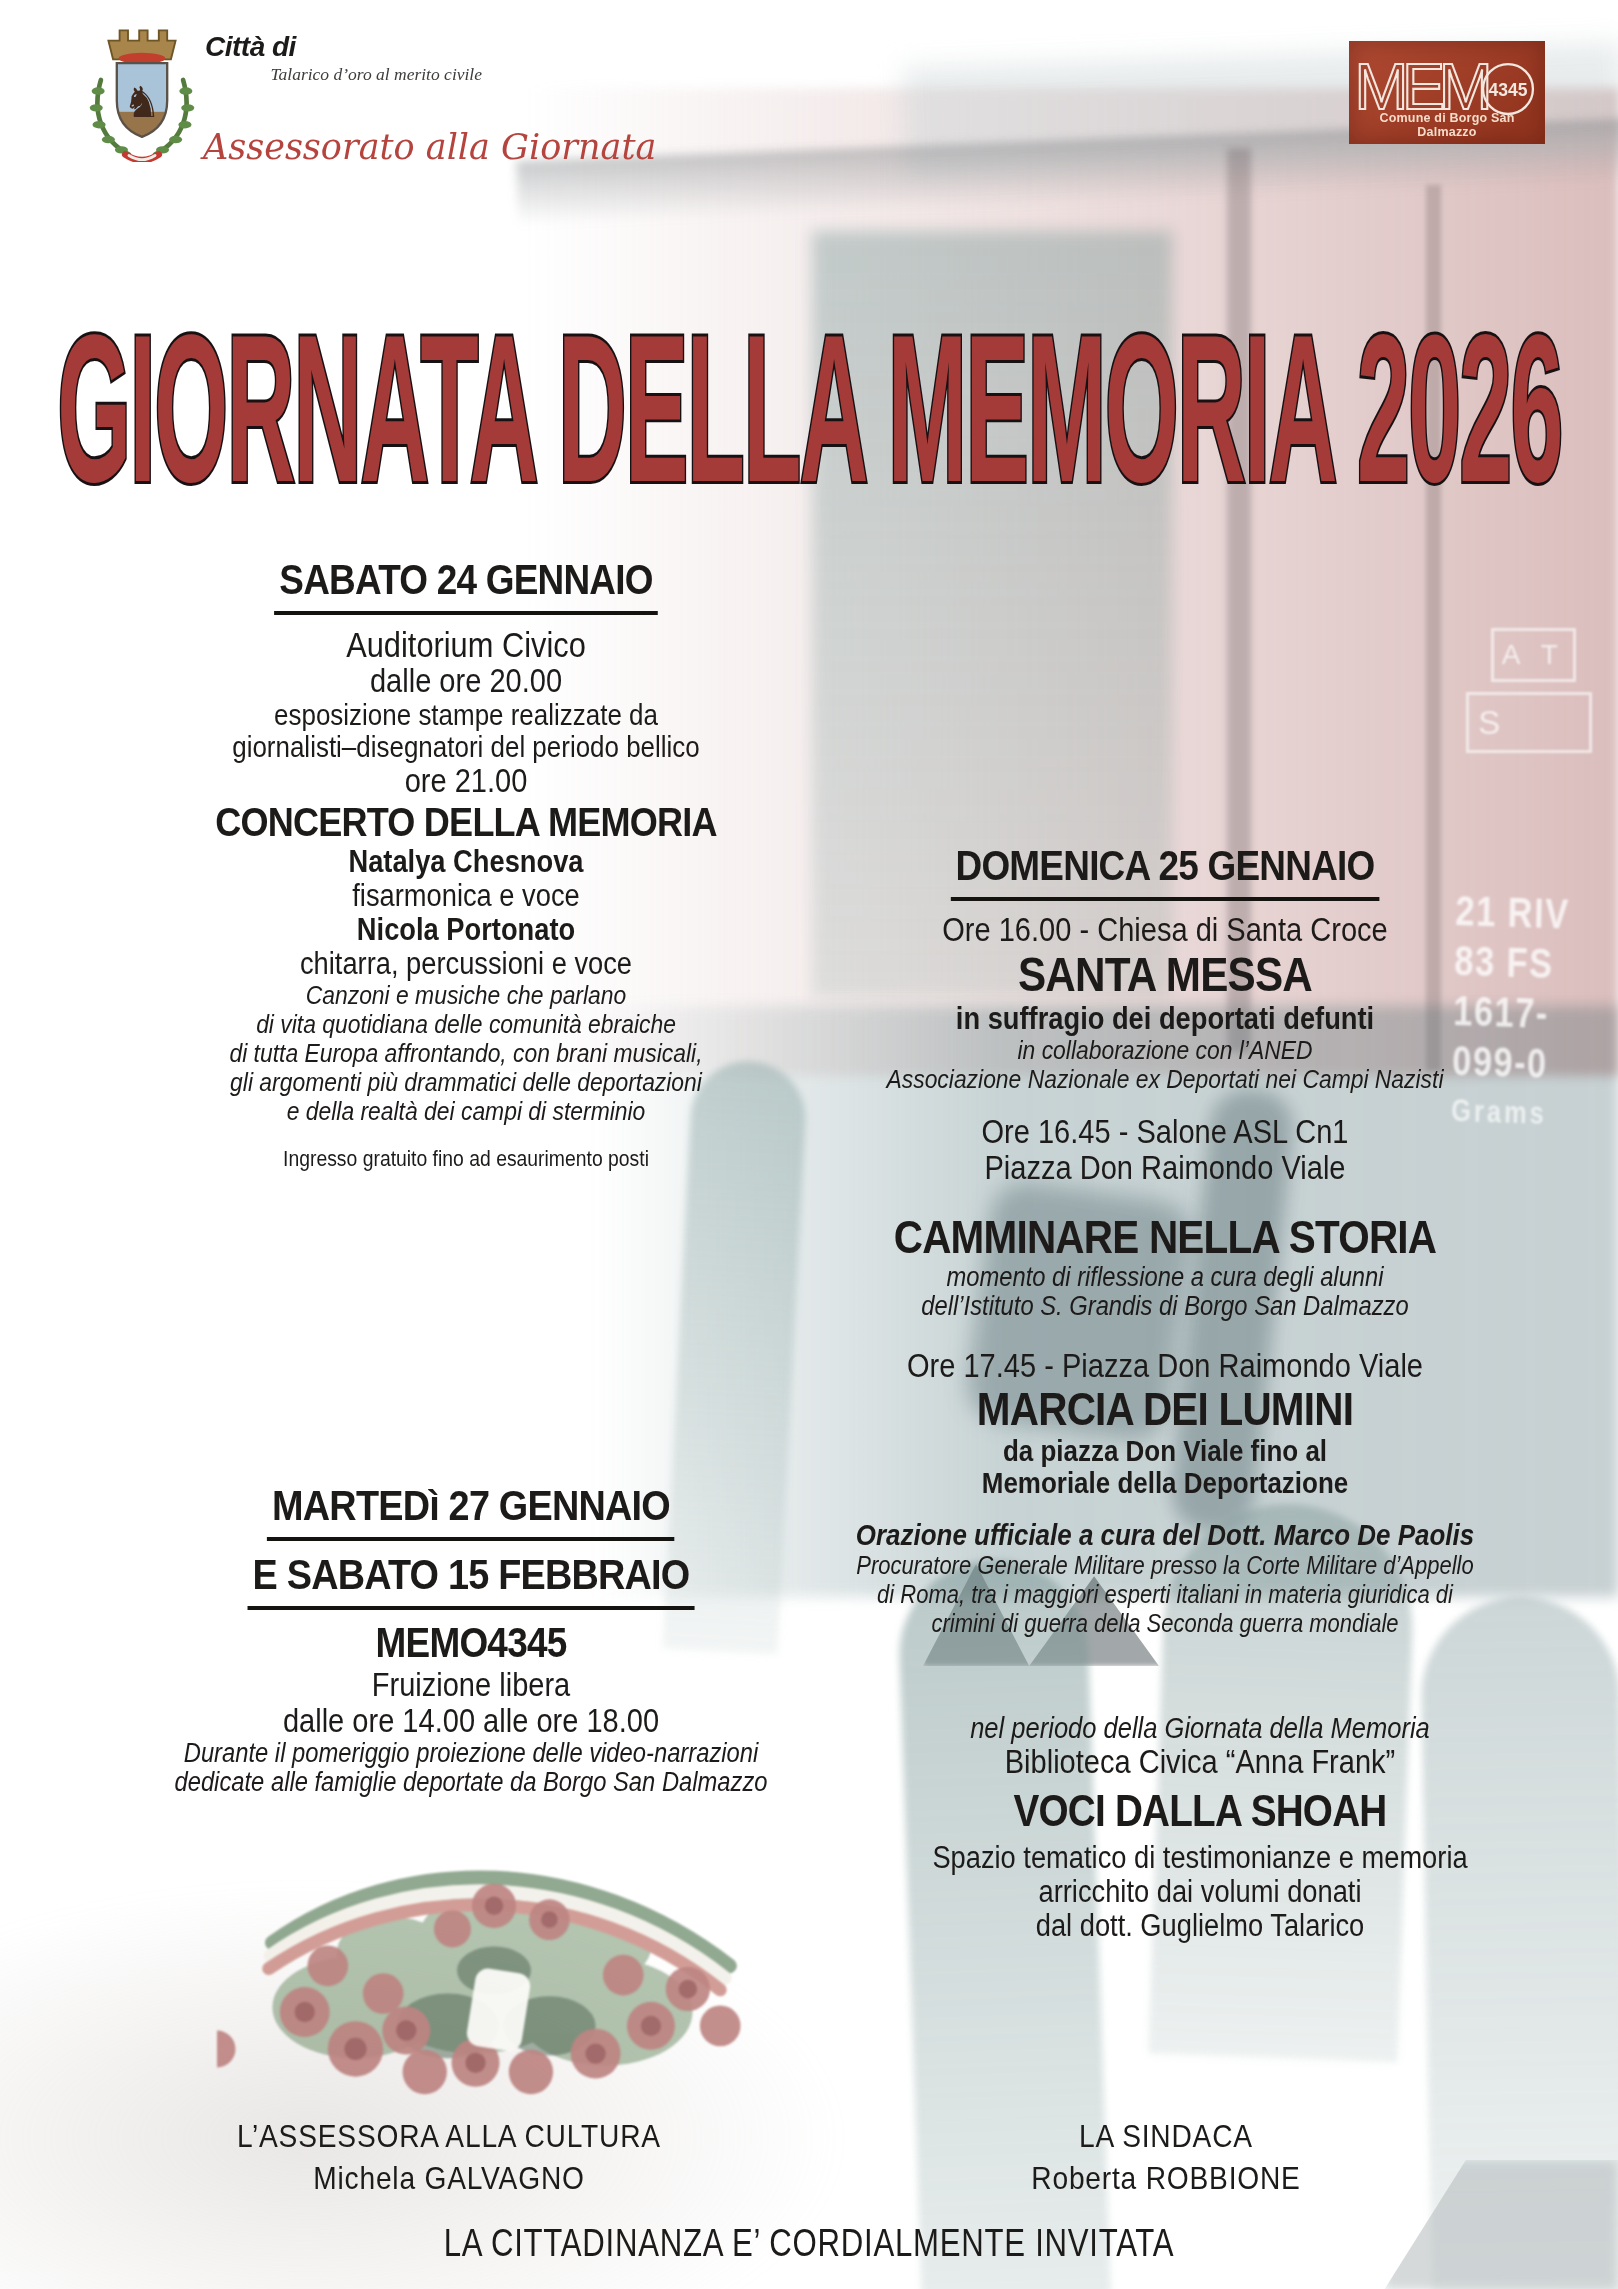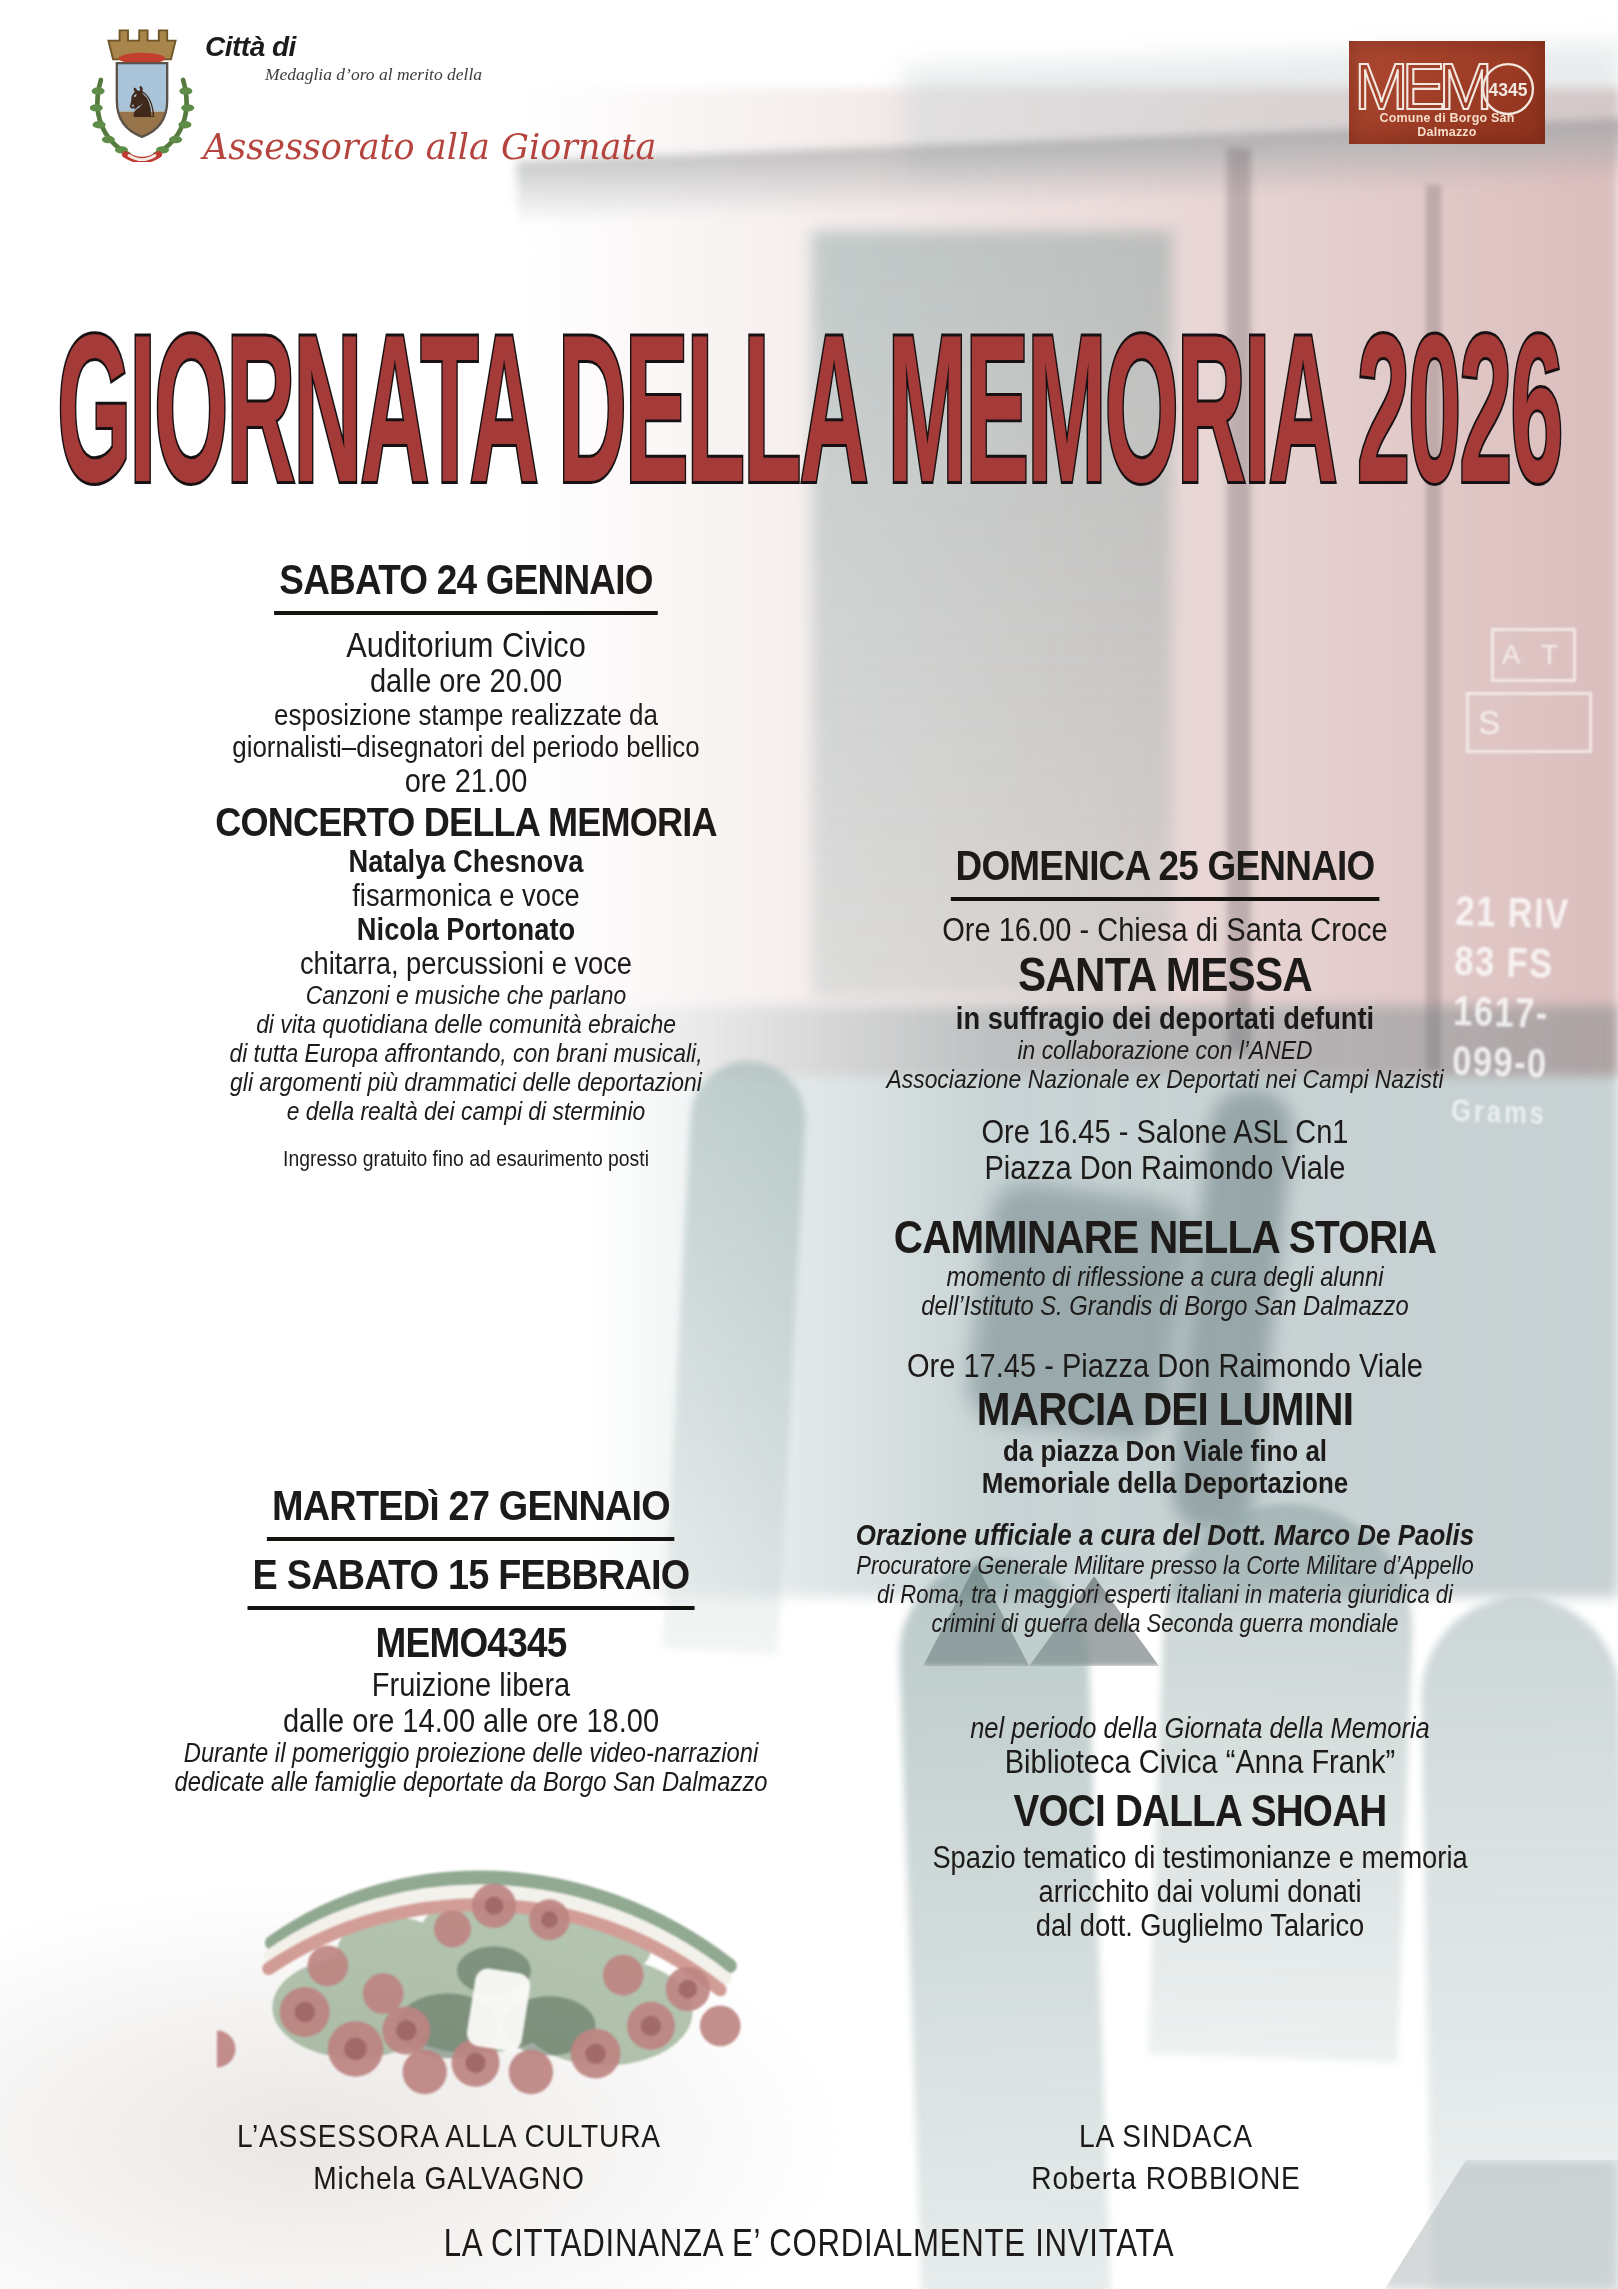--- a/index.html
+++ b/index.html
@@ -207,7 +207,7 @@
 
   <div class="city-block">
     <div class="city-prefix">Città di</div>
-    <div class="city-medal">Medaglia d’oro al merito della</div>
+    <div class="city-medal">Talarico d’oro al merito civile</div>
   </div>
   <div class="dept">Assessorato alla Giornata</div>
 

